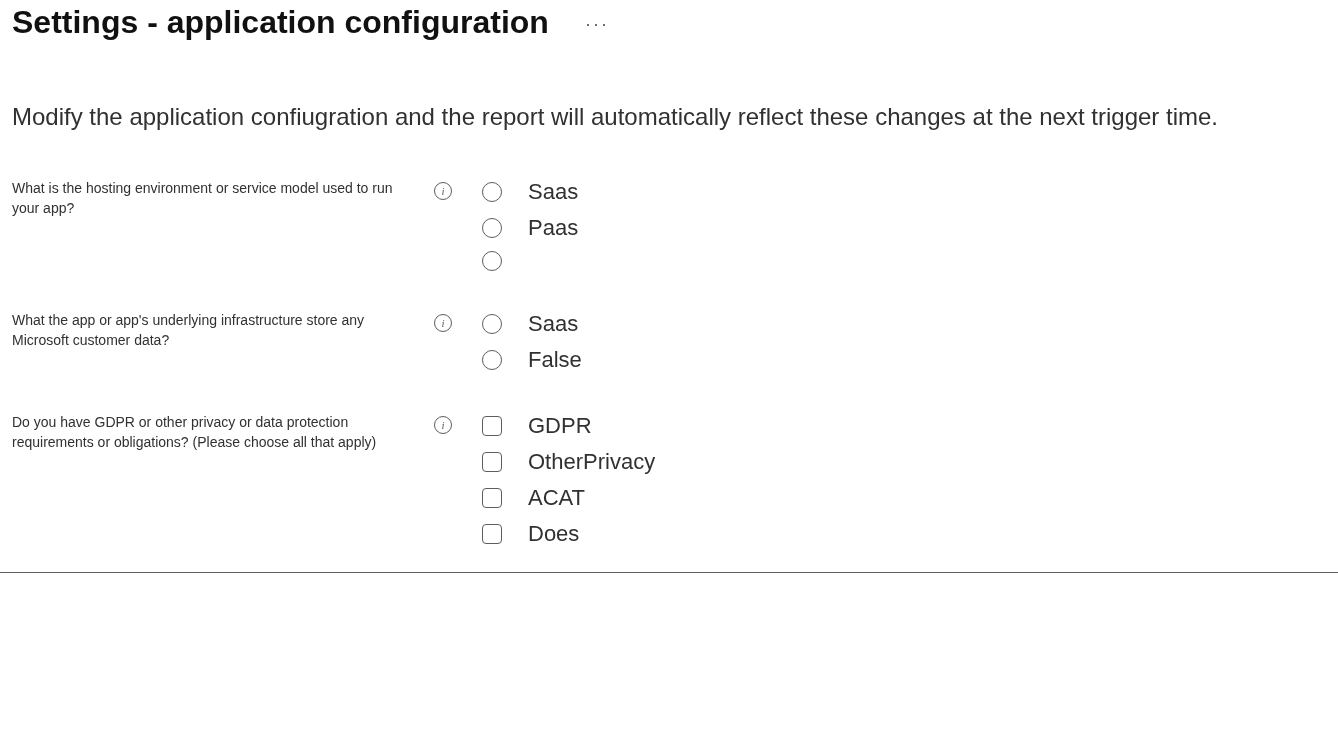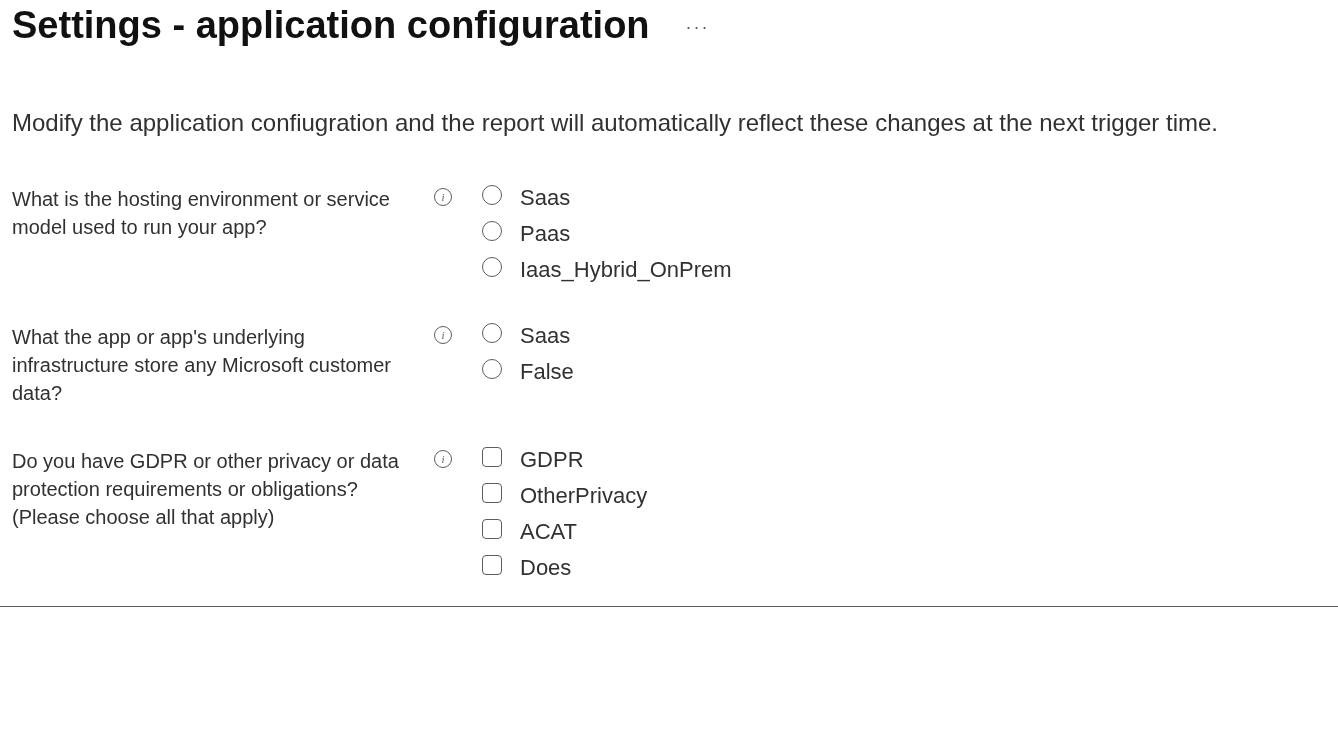--- a/index.html
+++ b/index.html
@@ -21,7 +21,7 @@
       gap: 28px;
     }
     h1.page-title {
-      font-size: 38px;
+      font-size: 32px;
       font-weight: 600;
       margin: 4px 0 60px 0;
       color: #111;

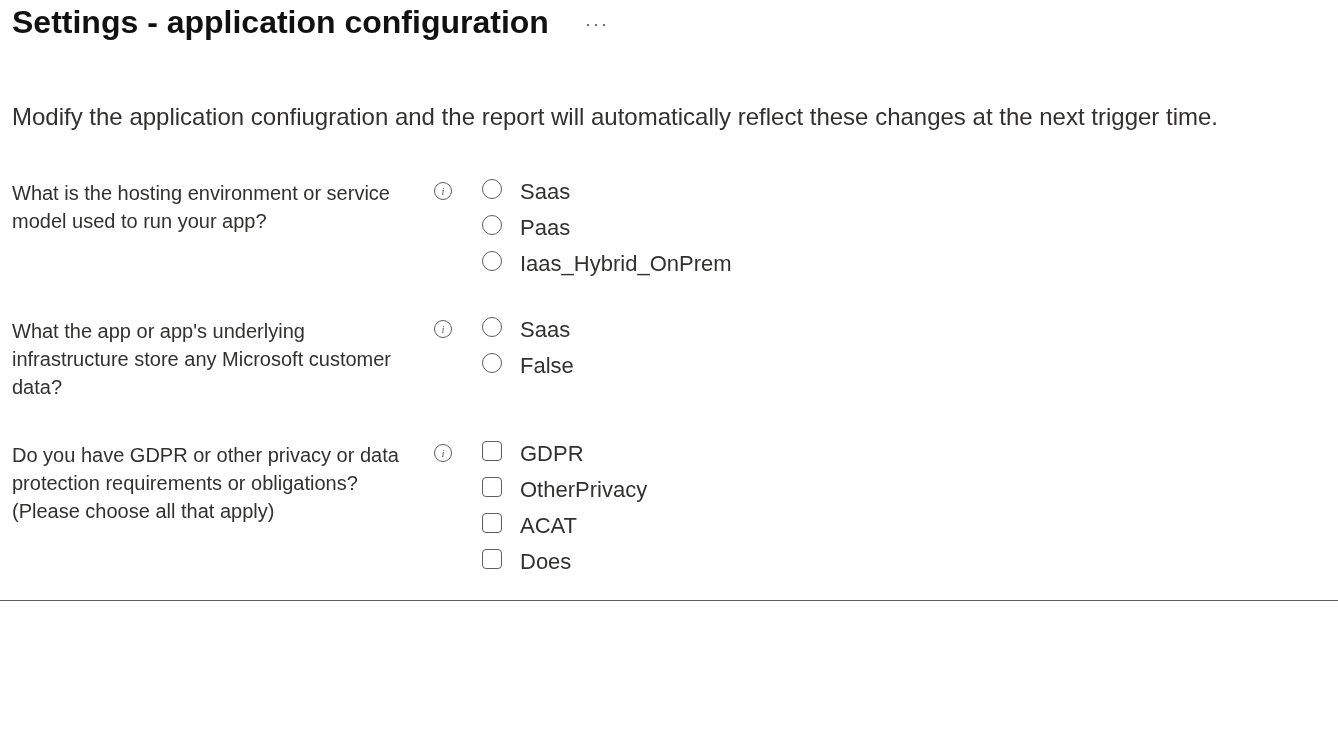--- a/index.html
+++ b/index.html
@@ -53,7 +53,7 @@
     .form-row:last-child { margin-bottom: 13px; }
     .q-label {
       width: 400px;
-      font-size: 20px;
+      font-size: 14px;
       line-height: 1.4;
       color: #323130;
       flex-shrink: 0;

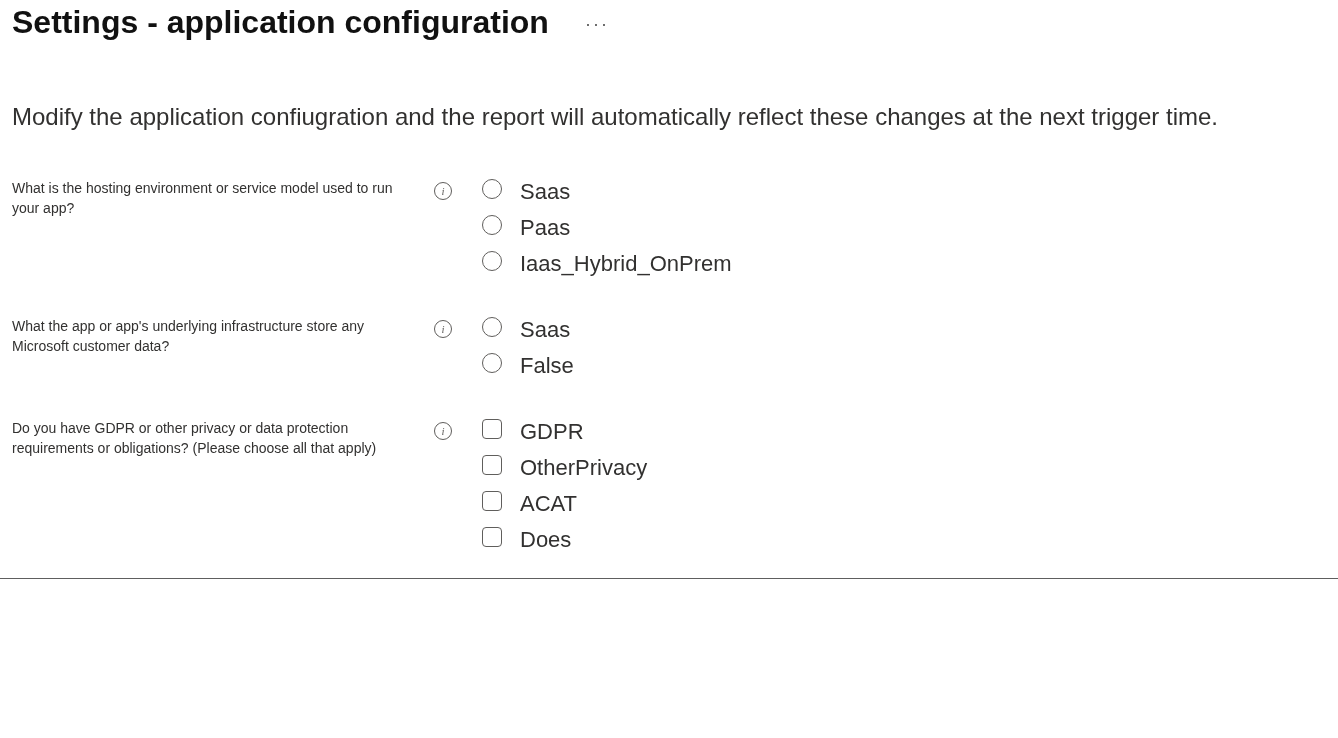--- a/index.html
+++ b/index.html
@@ -85,7 +85,8 @@
     }
     .opt {
       display: flex;
-      gap: 18px;
+      align-items: center;
+      gap: 26px;
       font-size: 22px;
       color: #323130;
       cursor: pointer;

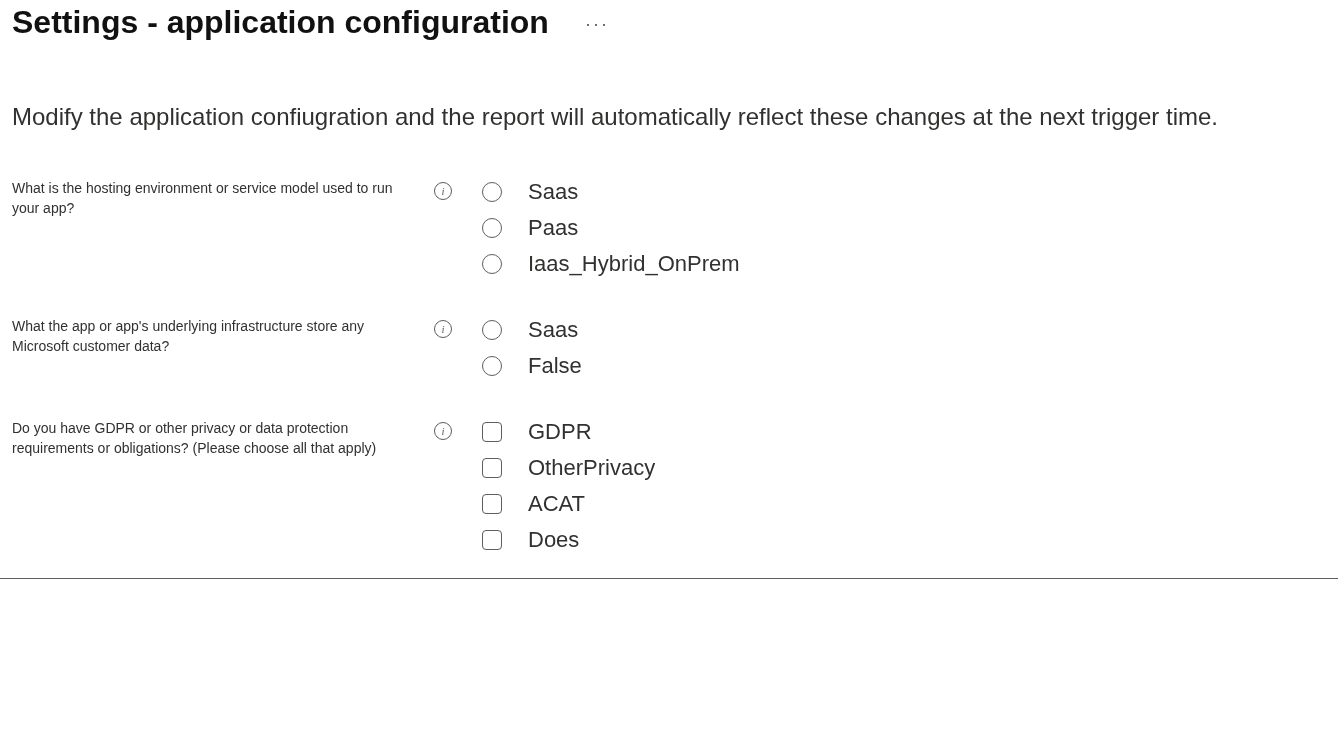--- a/index.html
+++ b/index.html
@@ -140,7 +140,6 @@
         </label>
         <label class="opt">
           <span class="radio-mark"></span>
-          <span>Iaas_Hybrid_OnPrem</span>
         </label>
       </div>
     </div>

